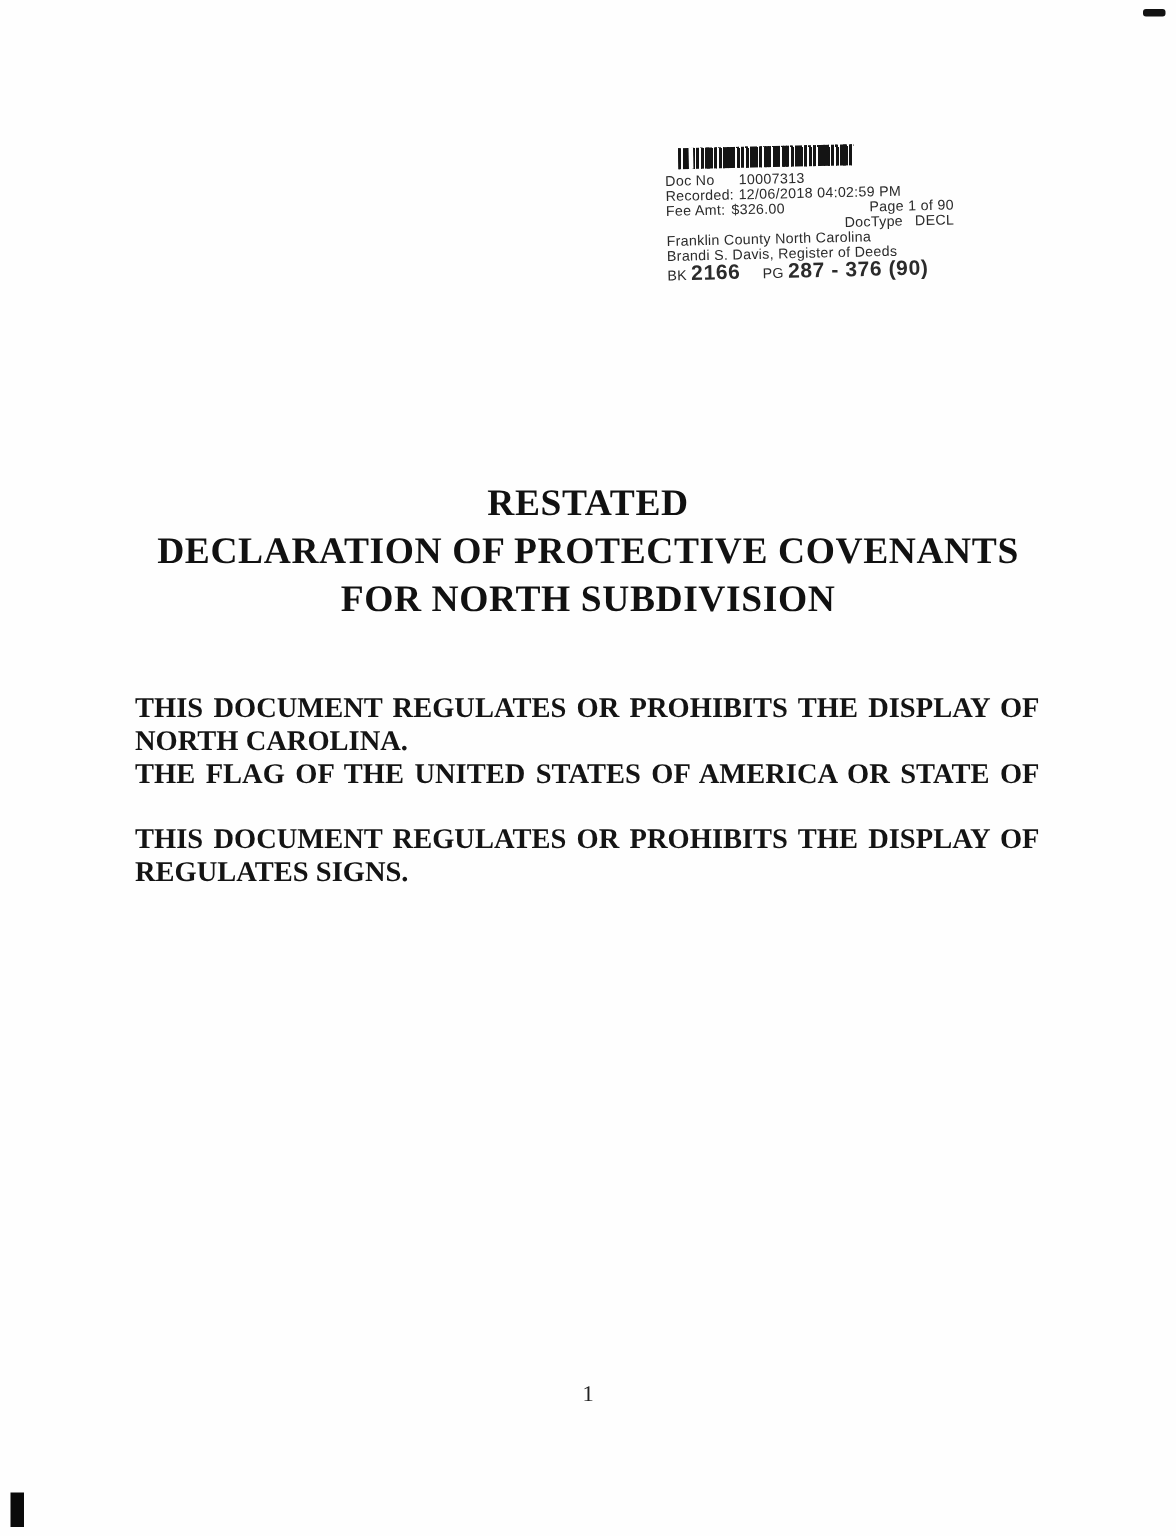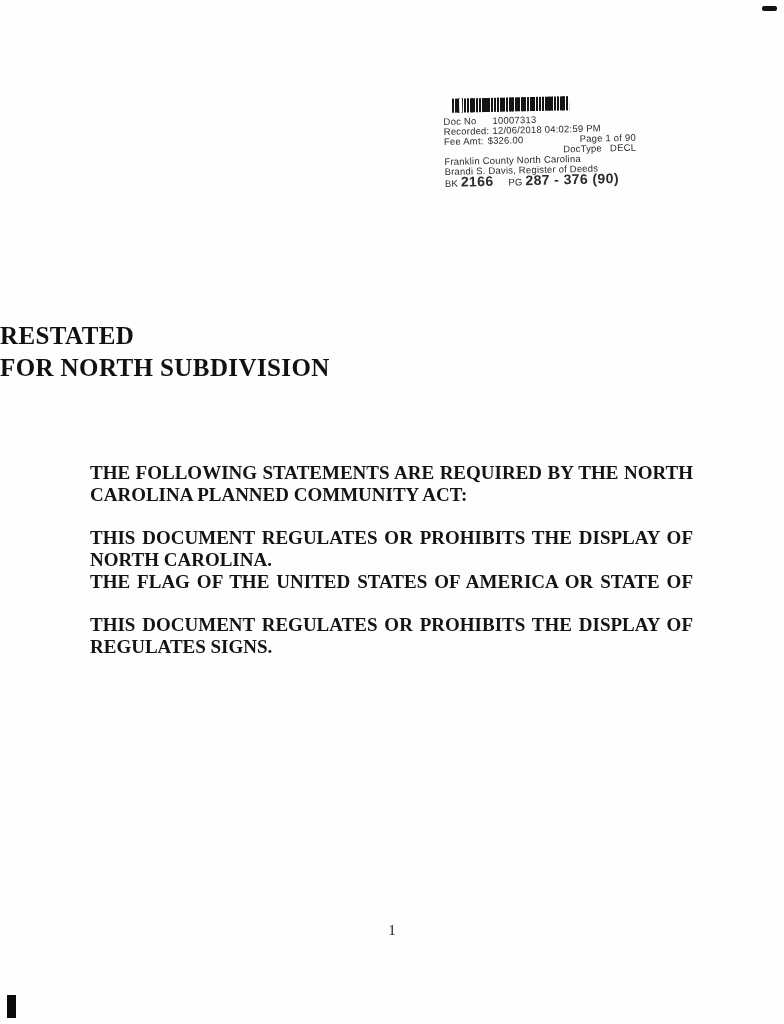--- a/index.html
+++ b/index.html
@@ -78,7 +78,7 @@
     position: absolute;
     left: 0; right: 0;
     top: 320px;
-    text-align: left;
+    text-align: center;
     font-weight: bold;
     font-size: 25px;
     line-height: 32px;

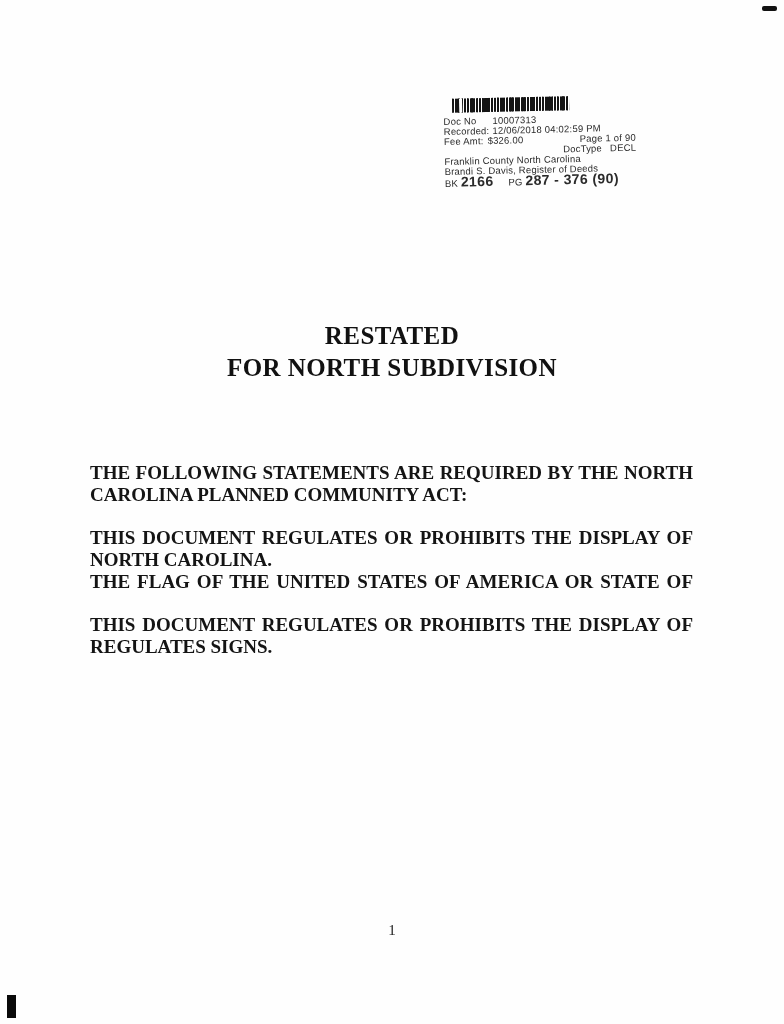--- a/index.html
+++ b/index.html
@@ -157,6 +157,7 @@
 
   <div class="title-block">
     <div>RESTATED</div>
+    <div>DECLARATION OF PROTECTIVE COVENANTS</div>
     <div>FOR NORTH SUBDIVISION</div>
   </div>
 

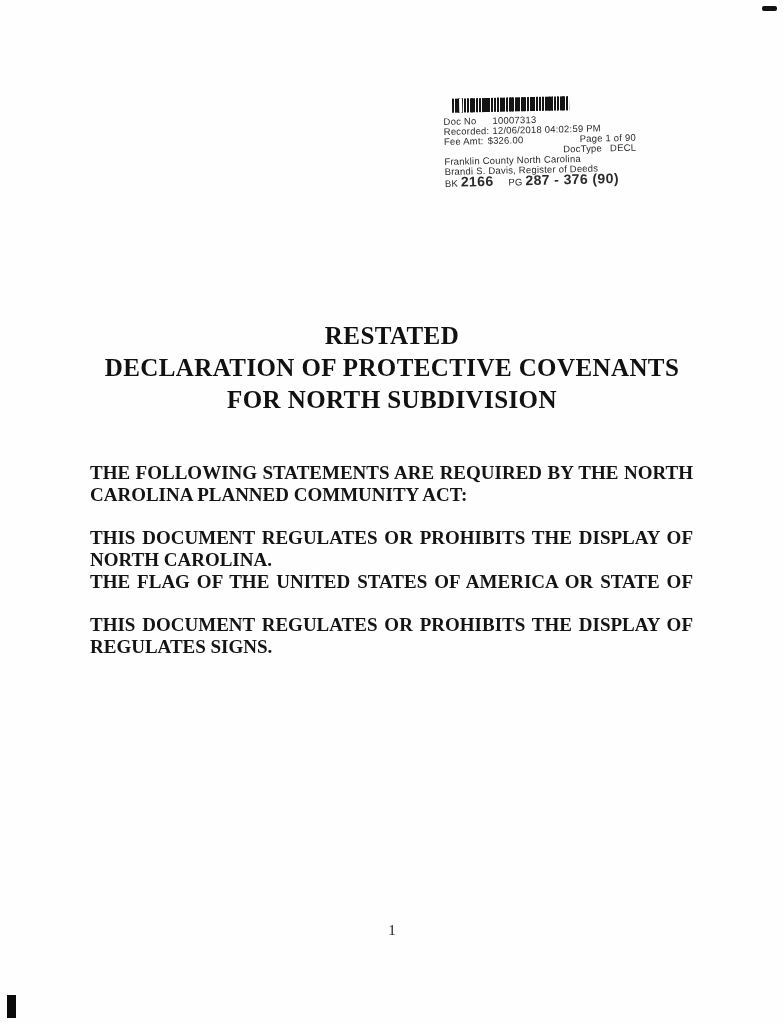--- a/index.html
+++ b/index.html
@@ -163,10 +163,6 @@
 
   <div class="body-block">
     <div class="para">
-      <div class="jline">THE FOLLOWING STATEMENTS ARE REQUIRED BY THE NORTH</div>
-      <div class="jline last">CAROLINA PLANNED COMMUNITY ACT:</div>
-    </div>
-    <div class="para">
       <div class="jline">THIS DOCUMENT REGULATES OR PROHIBITS THE DISPLAY OF</div>
       <div class="jline last">NORTH CAROLINA.</div>
       <div class="jline">THE FLAG OF THE UNITED STATES OF AMERICA OR STATE OF</div>

